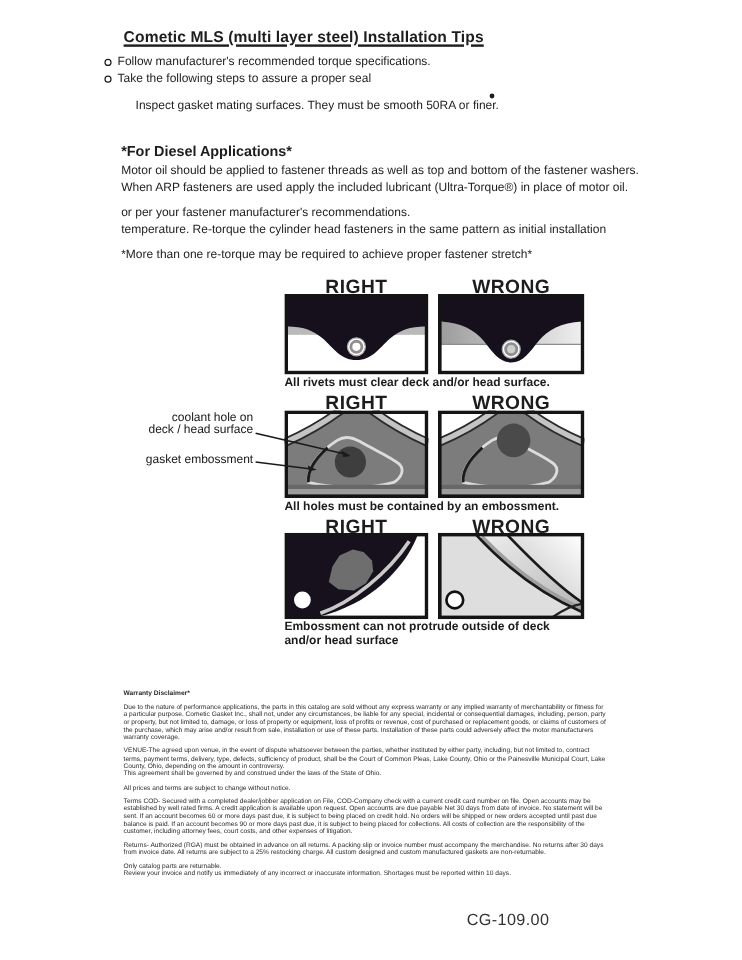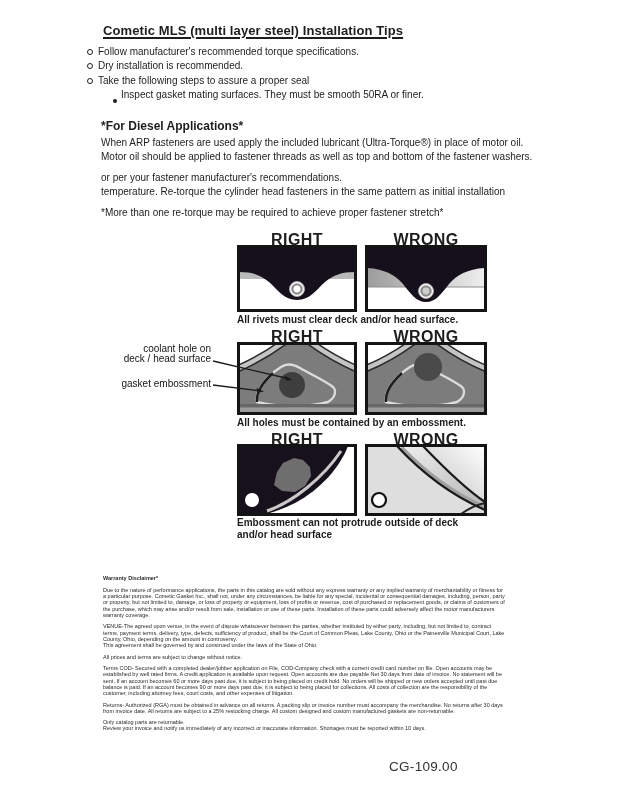--- a/index.html
+++ b/index.html
@@ -49,10 +49,6 @@
   <div class="b-row">
     <span class="b-dot"></span>
     <span class="nowrap">Follow manufacturer's recommended torque specifications.</span>
-  </div>
-  <div class="b-row">
-    <span class="b-dot"></span>
-    <span class="nowrap">Dry installation is recommended.</span>
   </div>
   <div class="b-row">
     <span class="b-dot"></span>

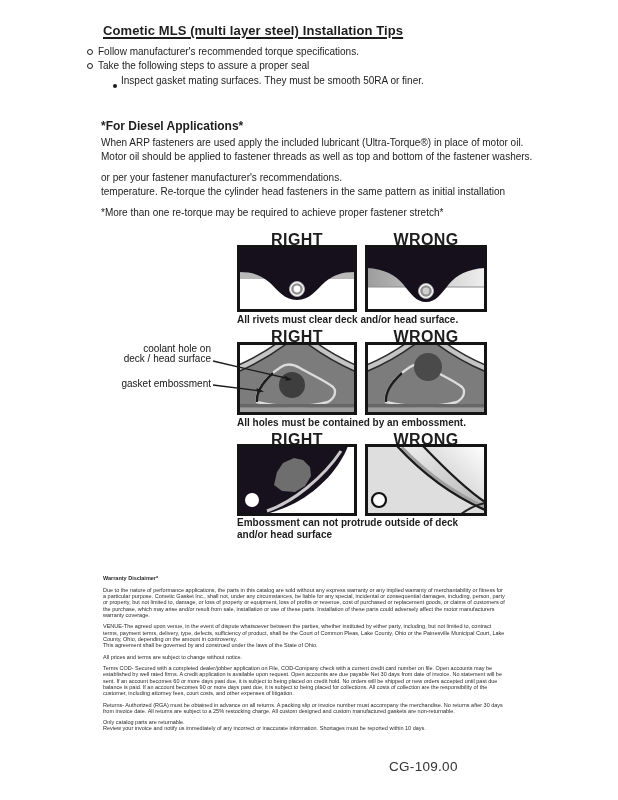--- a/index.html
+++ b/index.html
@@ -17,7 +17,7 @@
   .b-row{display:flex;align-items:flex-start;}
   .b-dot{width:4px;height:4px;border:1px solid #1d1d1d;border-radius:50%;
          margin:4px 5px 0 0;flex:0 0 auto;}
-  .sb-row{display:flex;align-items:flex-end;margin-left:26px;}
+  .sb-row{display:flex;align-items:flex-end;margin-left:26px;flex-direction:column;}
   .sb-dot{width:4px;height:4px;background:#1d1d1d;border-radius:50%;
           margin:4.5px 4px 0 0;flex:0 0 auto;}
 

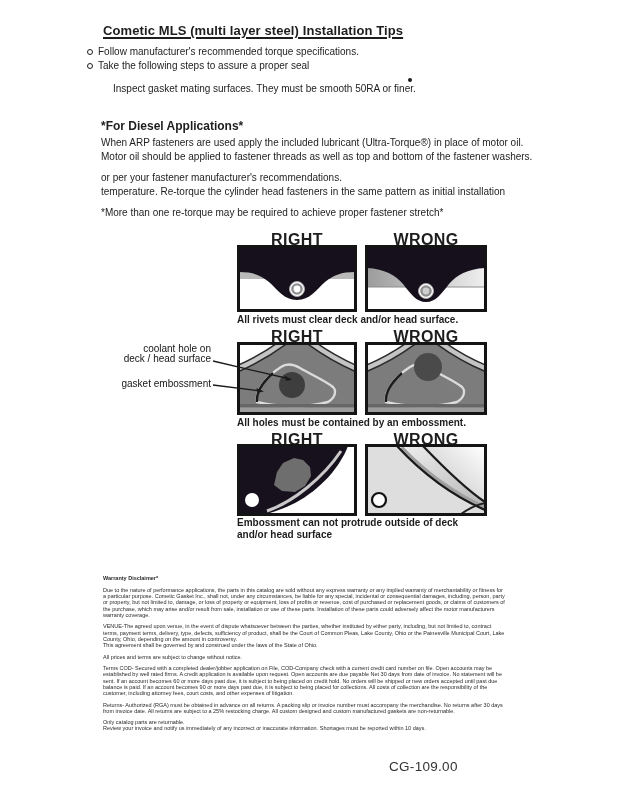--- a/index.html
+++ b/index.html
@@ -62,8 +62,8 @@
 
 <div class="abs h2 nowrap">*For Diesel Applications*</div>
 <div class="abs para p1">
+  <div class="nowrap">Motor oil should be applied to fastener threads as well as top and bottom of the fastener washers.</div>
   <div class="nowrap">When ARP fasteners are used apply the included lubricant (Ultra-Torque®) in place of motor oil.</div>
-  <div class="nowrap">Motor oil should be applied to fastener threads as well as top and bottom of the fastener washers.</div>
 </div>
 <div class="abs para p2">
   <div class="nowrap">or per your fastener manufacturer's recommendations.</div>

